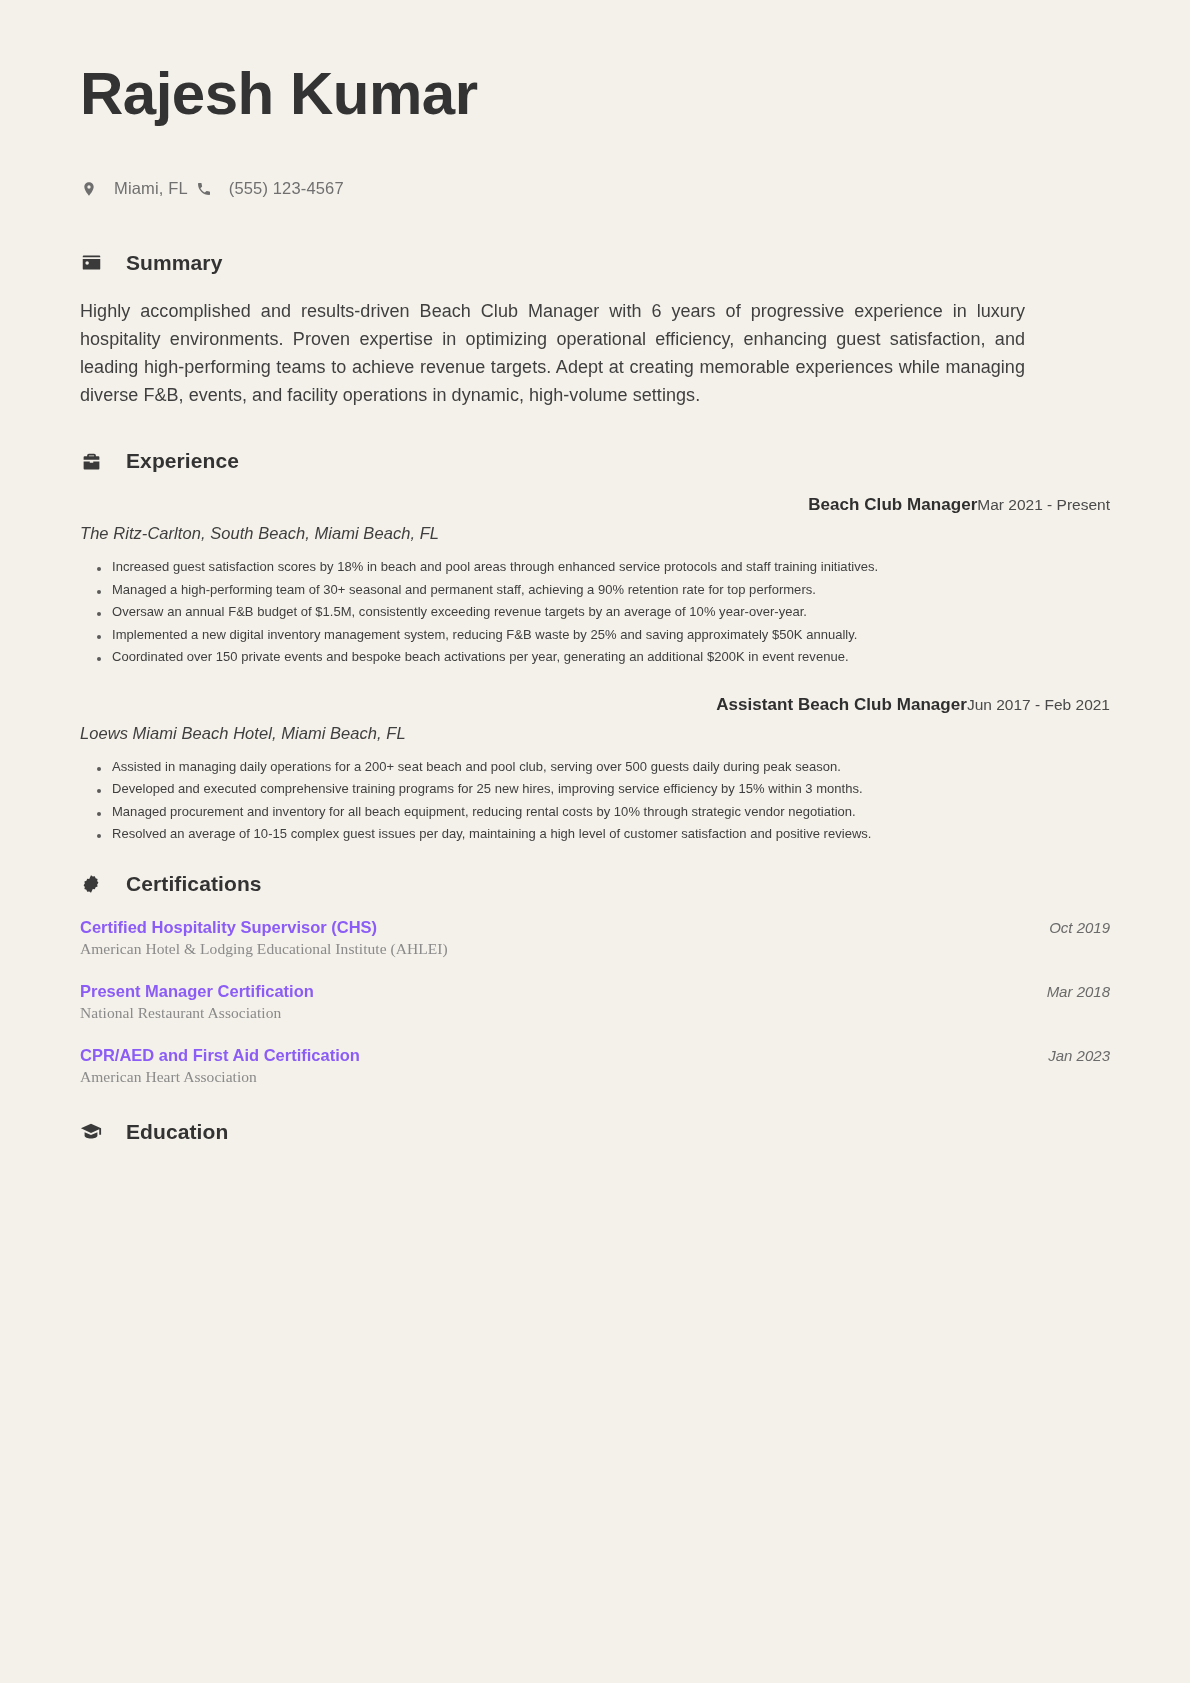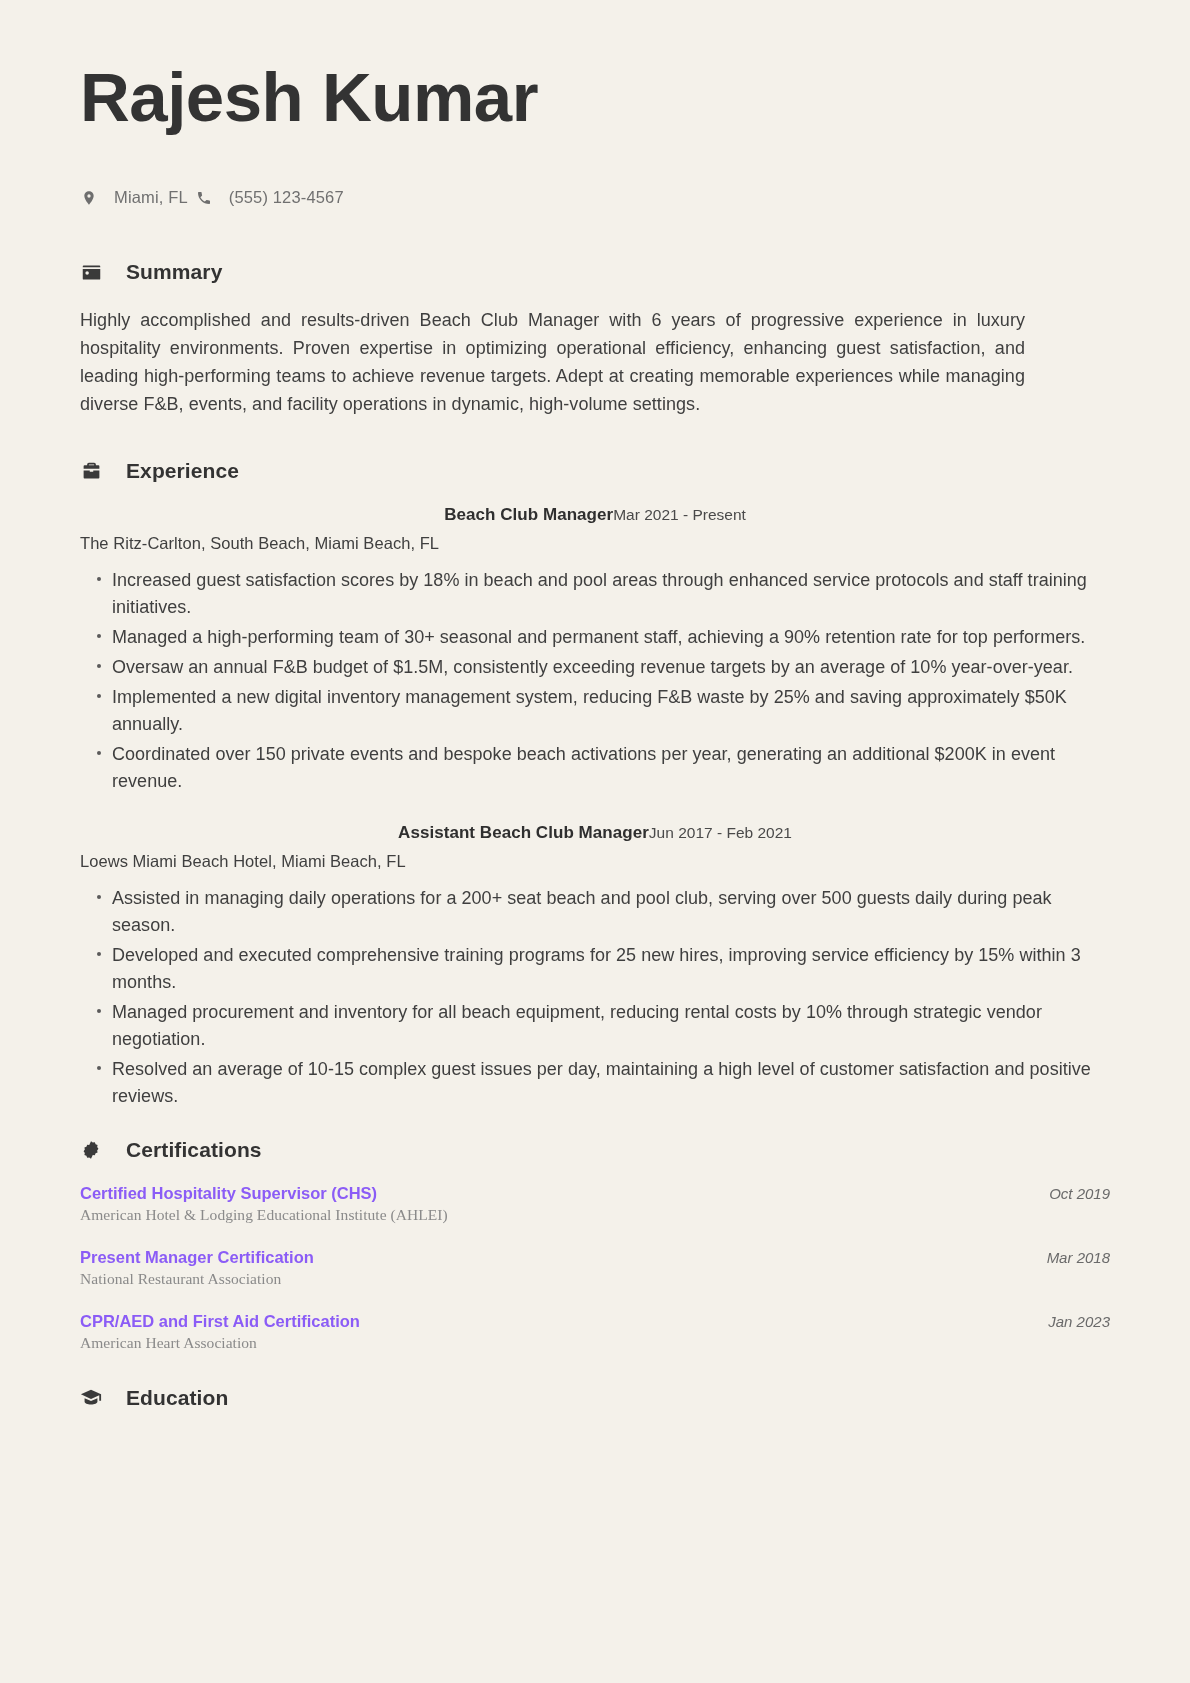--- a/index.html
+++ b/index.html
@@ -24,7 +24,7 @@
 
   
   .name {
-    font-size: 69px;
+    font-size: 60px;
     font-weight: 700;
     letter-spacing: -0.5px;
     color: #333333;

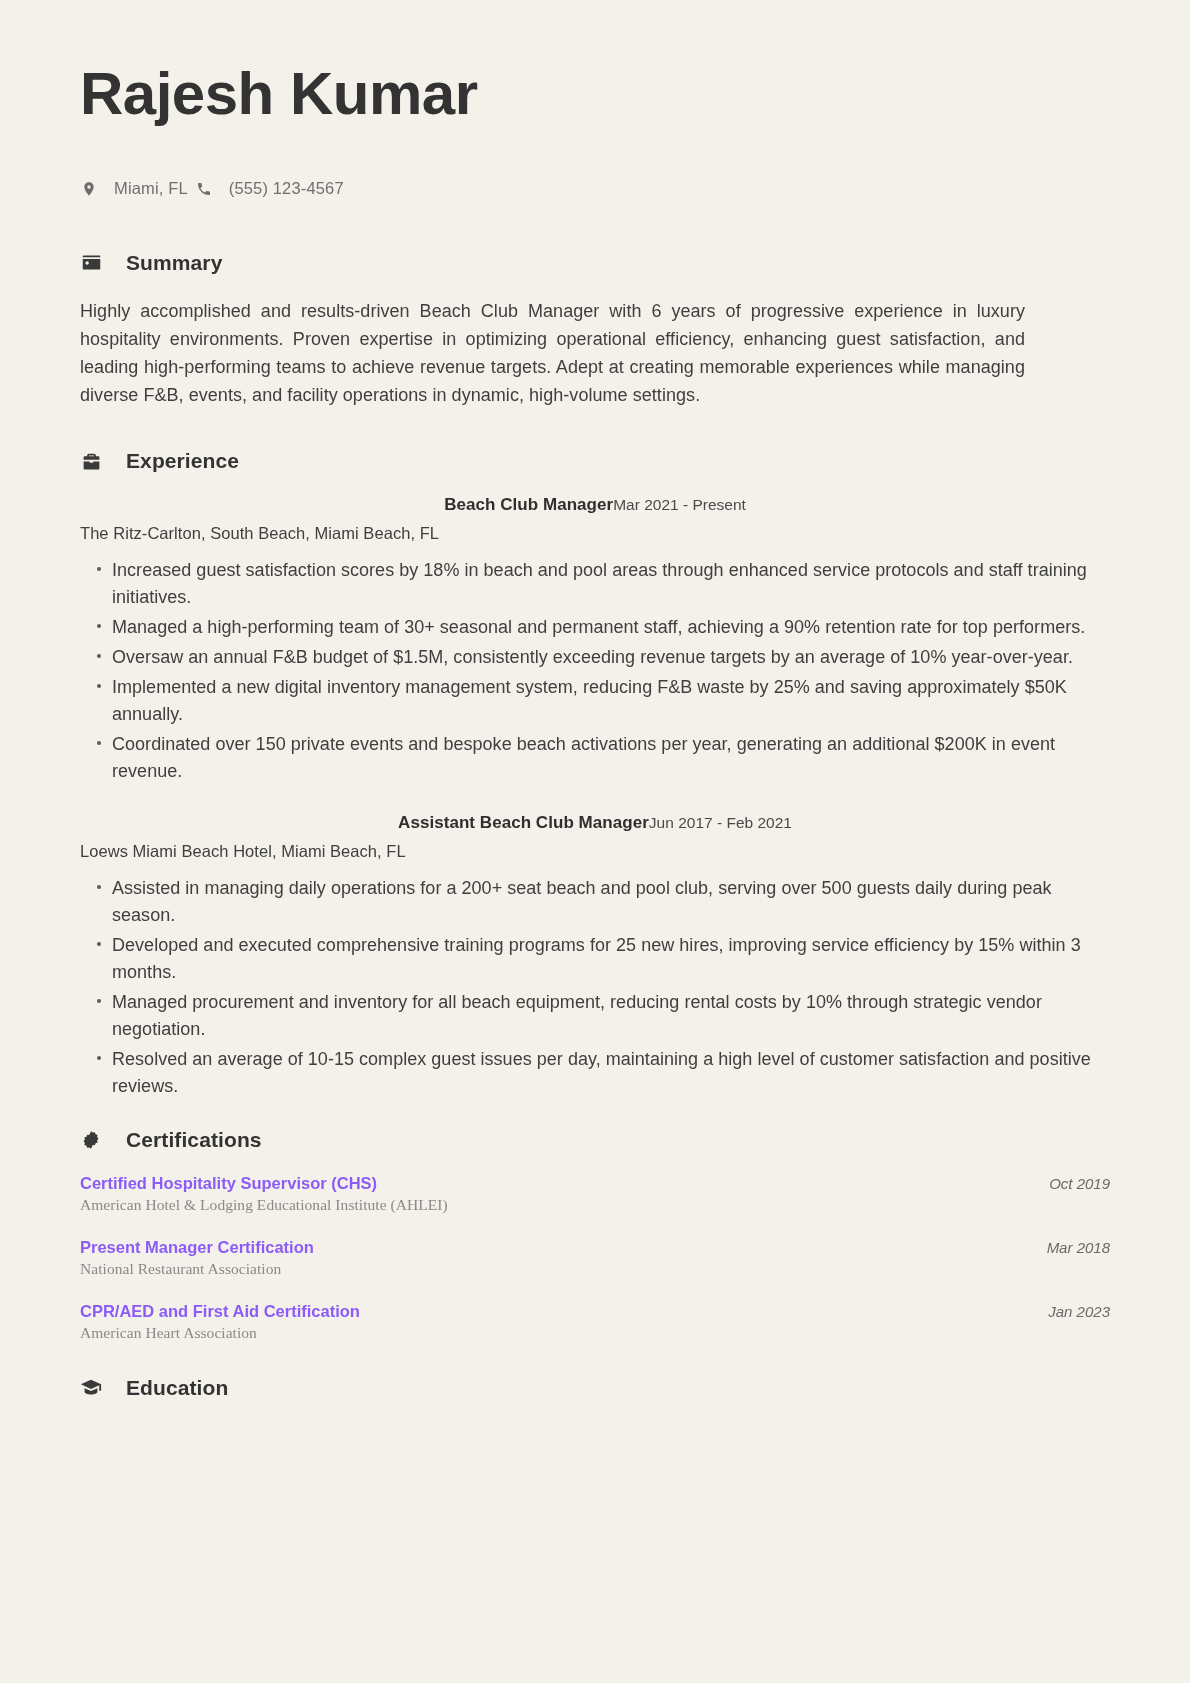--- a/index.html
+++ b/index.html
@@ -96,7 +96,7 @@
   .job { margin-bottom: 6px; }
   .job-head {
     display: flex;
-    justify-content: center;
+    justify-content: flex-end;
     align-items: baseline;
     margin-bottom: 9px;
   }

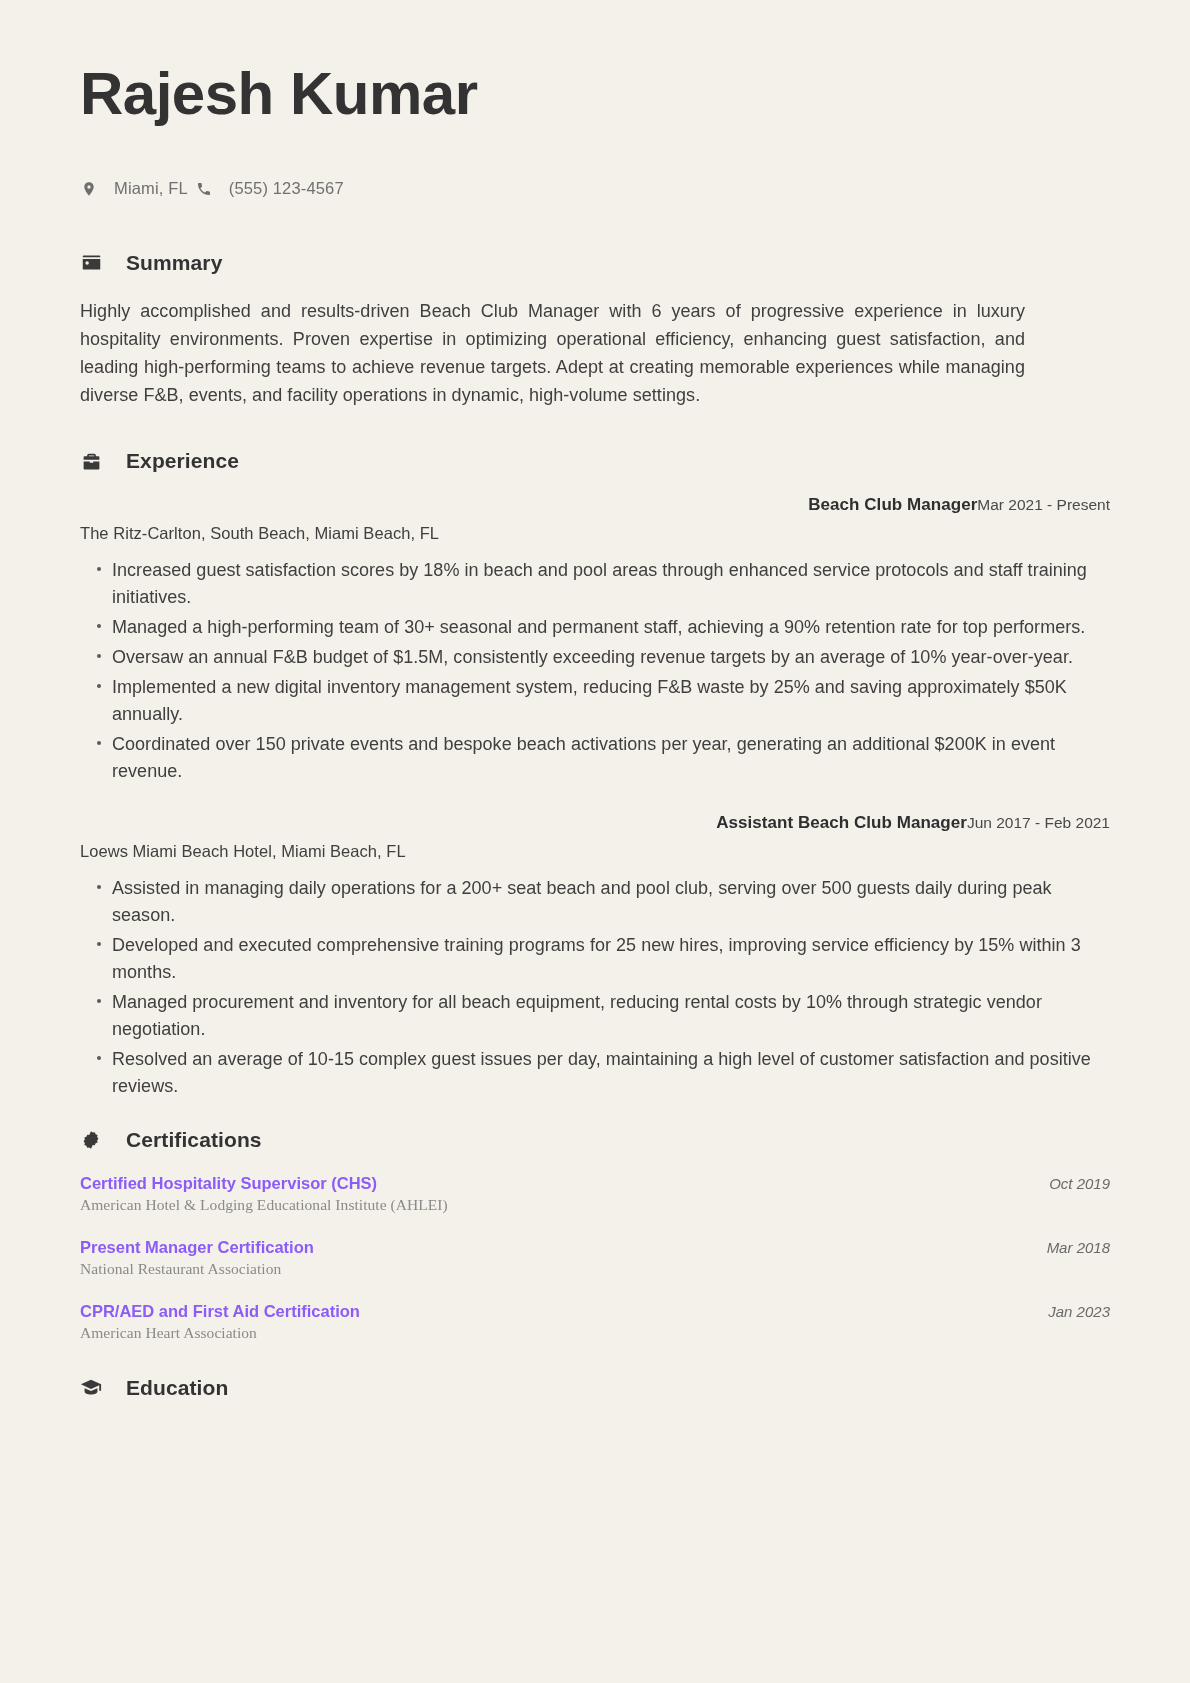--- a/index.html
+++ b/index.html
@@ -113,6 +113,7 @@
   }
   .job-company {
     font-size: 16.5px;
+    font-style: italic;
     color: #3f3f3f;
     margin-bottom: 14px;
     letter-spacing: 0.05px;

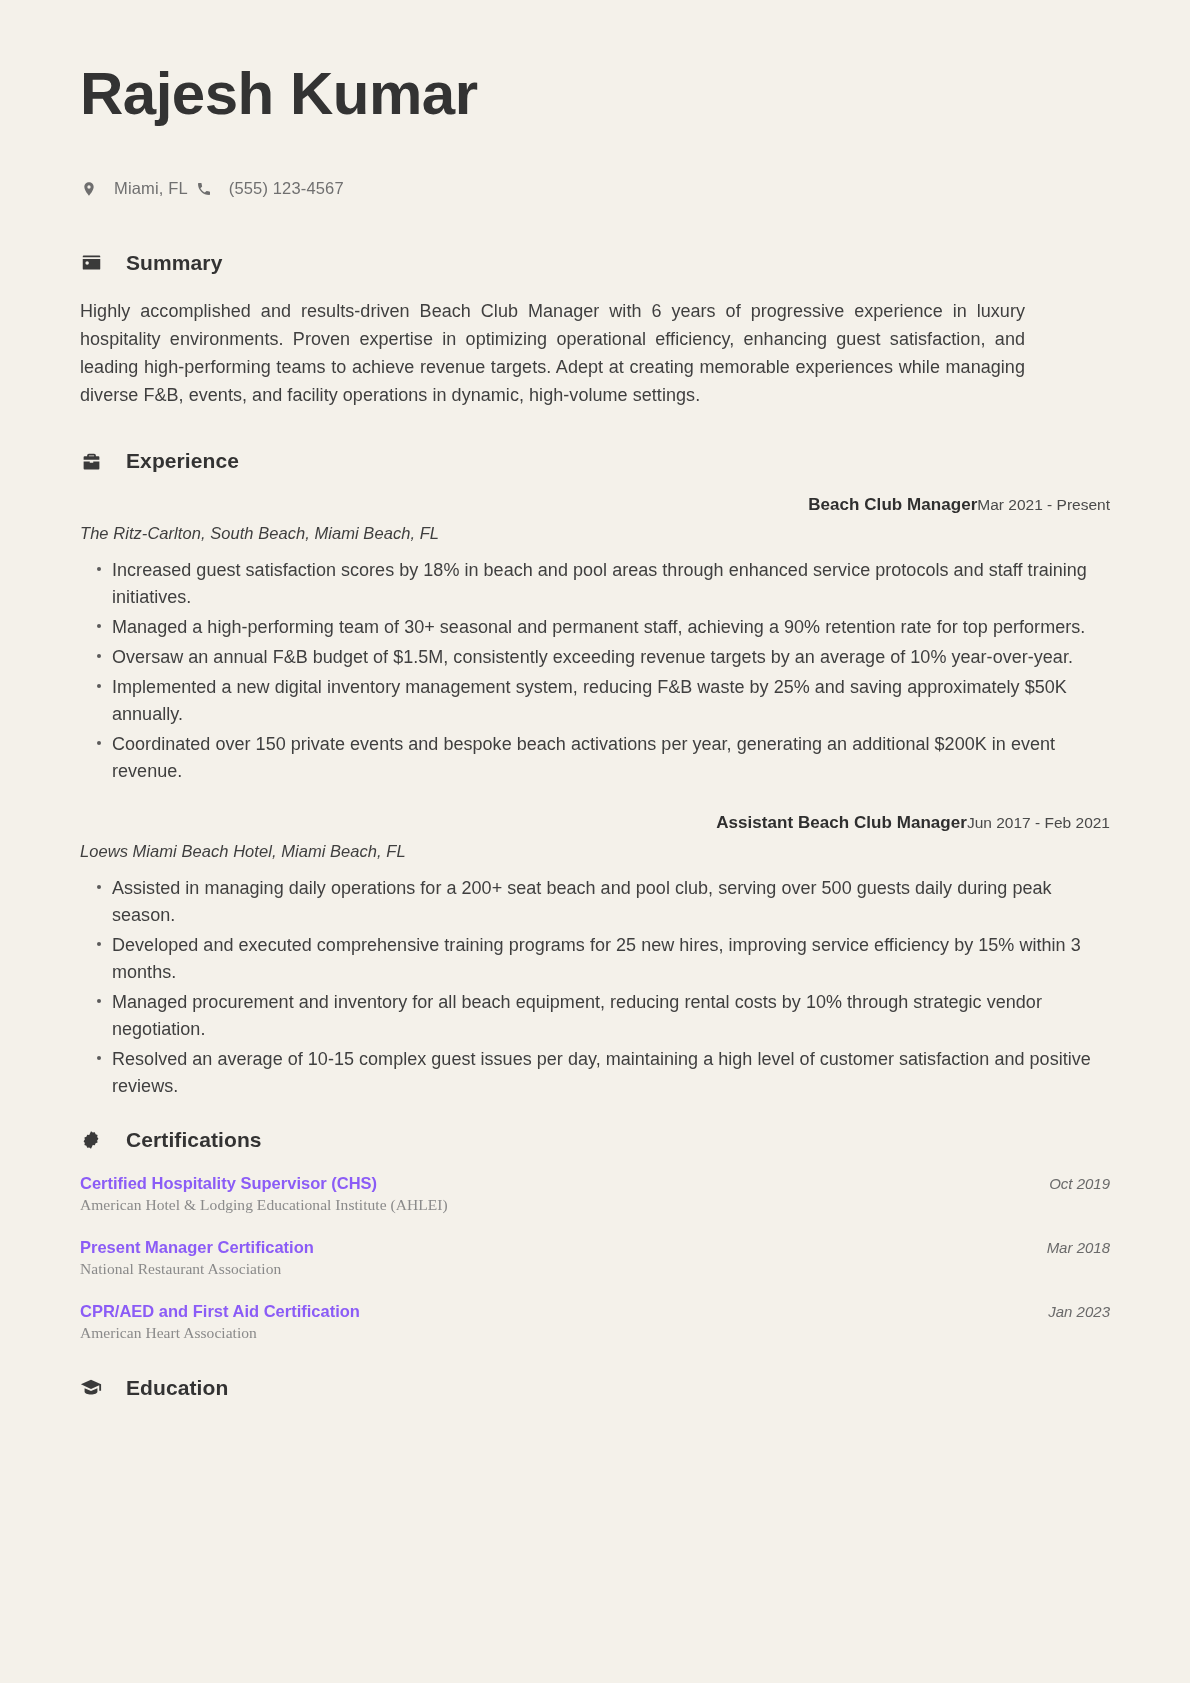--- a/index.html
+++ b/index.html
@@ -125,7 +125,7 @@
   }
   ul.bullets li {
     position: relative;
-    font-size: 18px;
+    font-size: 13px;
     line-height: 1.5;
     color: #3f3f3f;
     margin-bottom: 3px;

